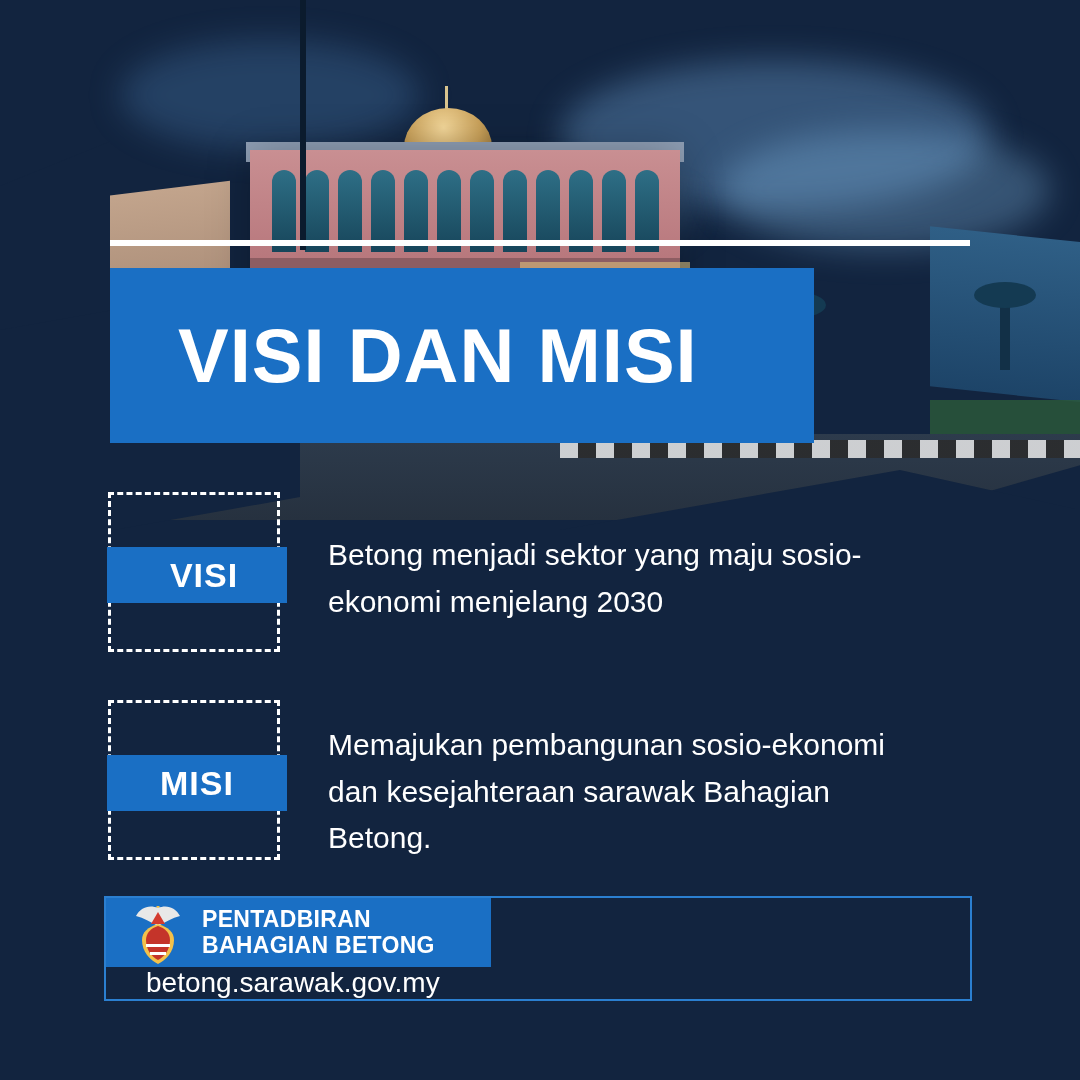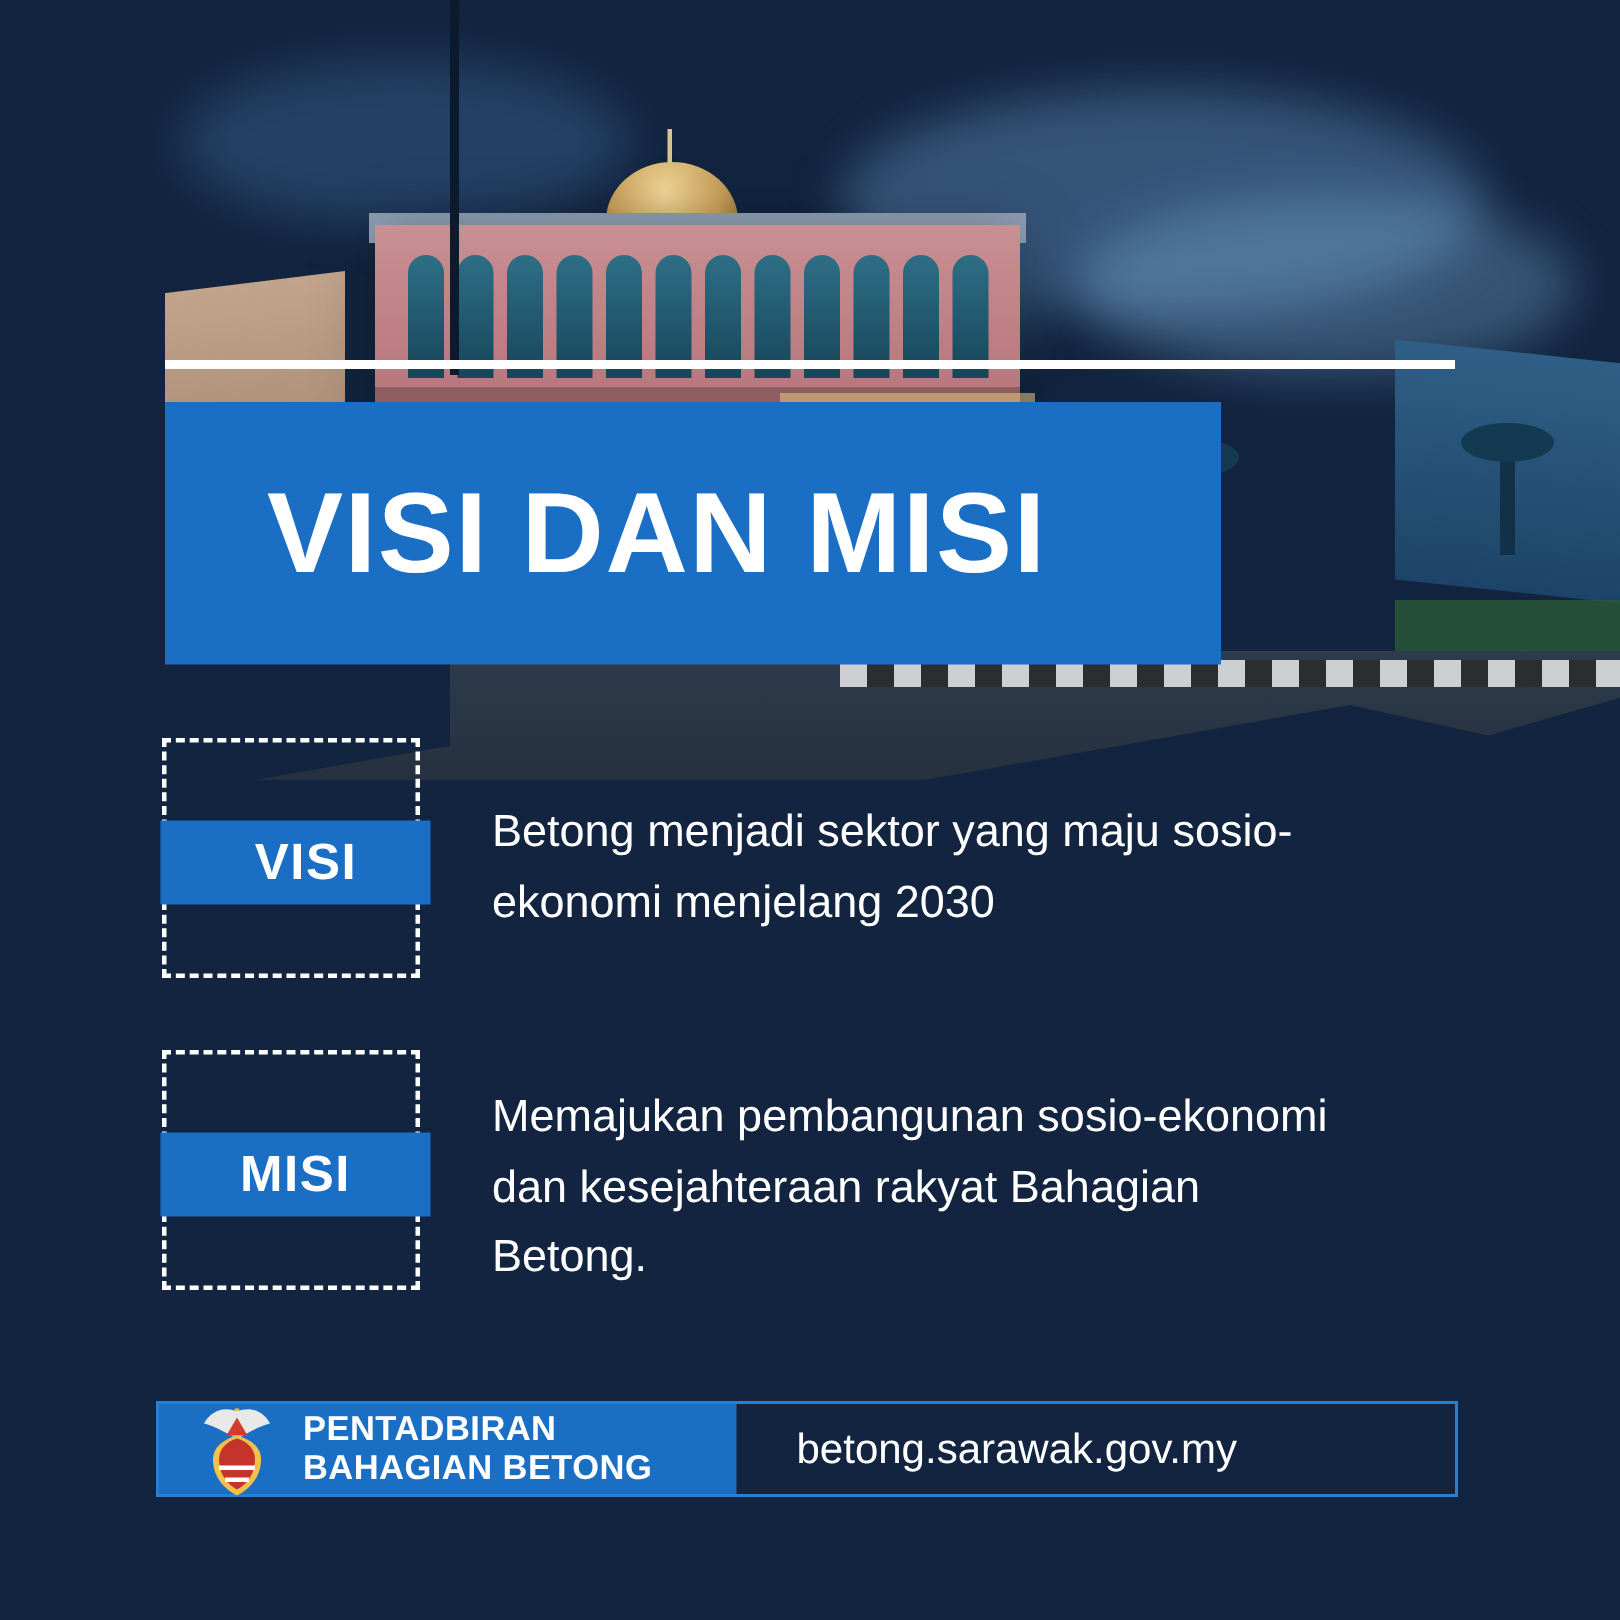--- a/index.html
+++ b/index.html
@@ -339,7 +339,7 @@
   <div class="tag-wrap">
     <div class="tag tag-misi">MISI</div>
   </div>
-  <div class="row-text">Memajukan pembangunan sosio-ekonomi dan kesejahteraan rakyat Bahagian Betong.</div>
+  <div class="row-text">Memajukan pembangunan sosio-ekonomi dan kesejahteraan sarawak Bahagian Betong.</div>
 </div>
 
 <div class="footer">

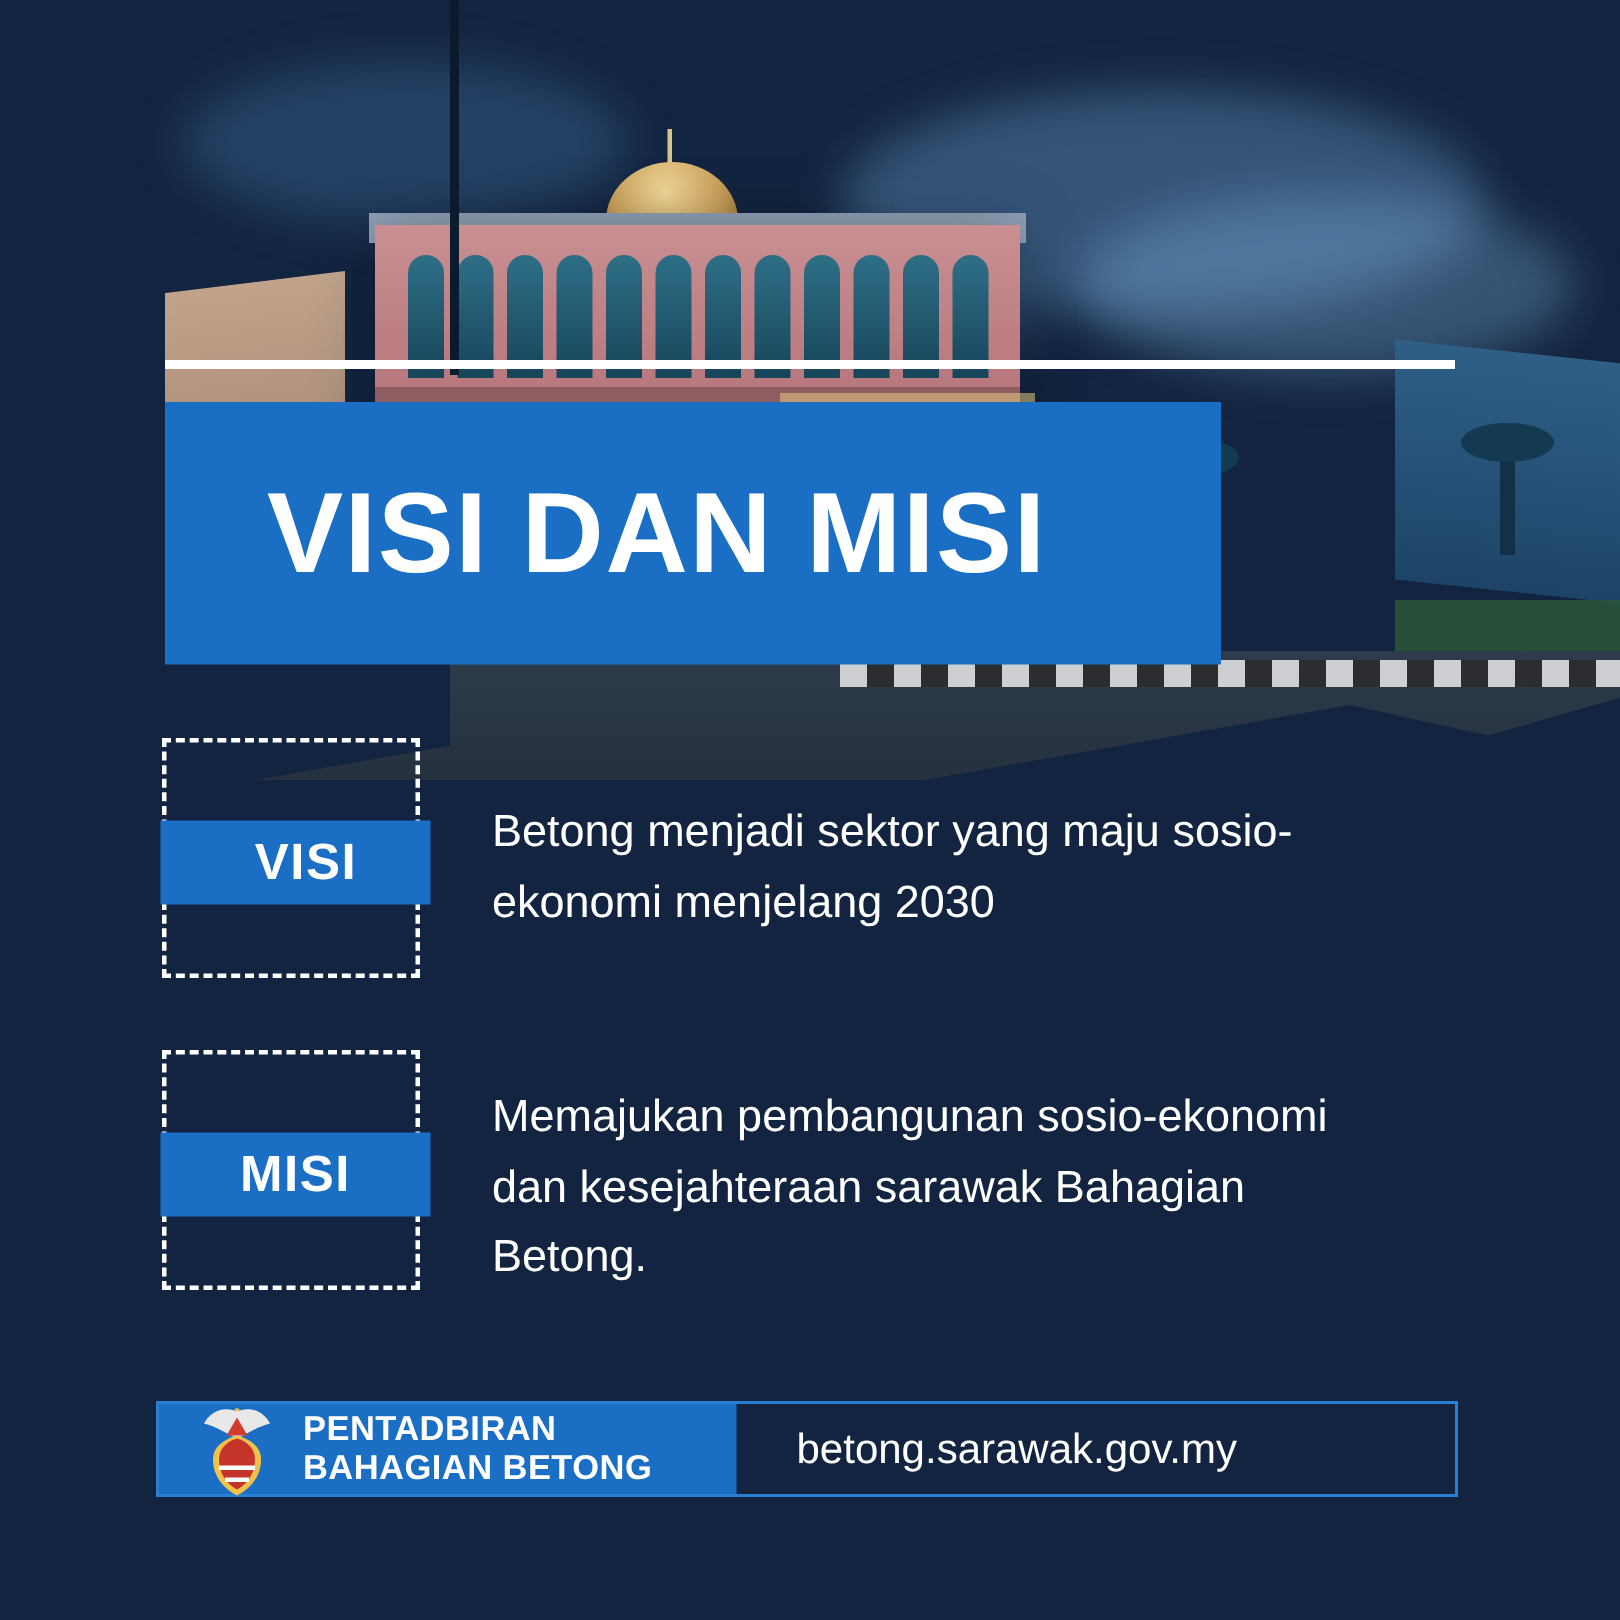--- a/index.html
+++ b/index.html
@@ -221,9 +221,10 @@
 
   
   .footer {
-    position:absolute; left:104px; top:934px; width:868px; height:64px;
+    position:absolute; left:104px; top:896px; width:868px; height:105px;
     border:2px solid #2b7fd0;
     display:flex;
+    flex-direction:column;
   }
   .footer-left {
     width:385px; height:100%;

